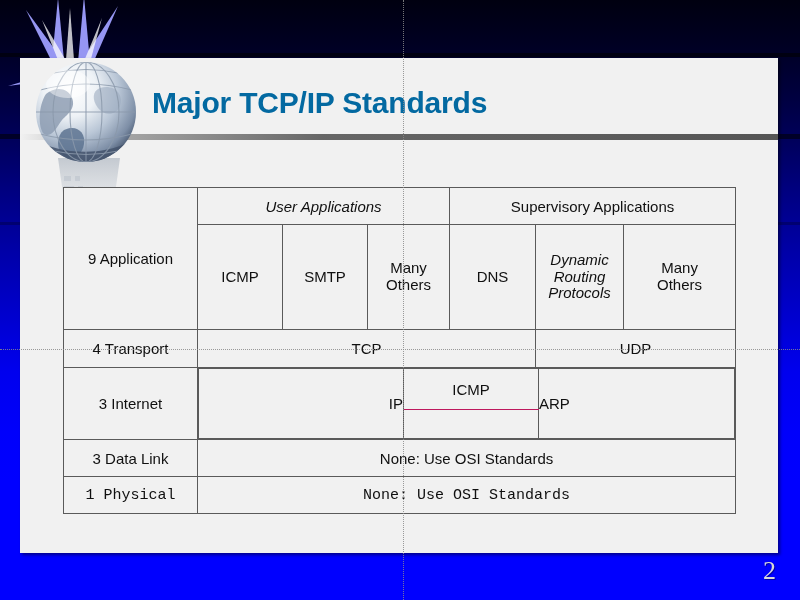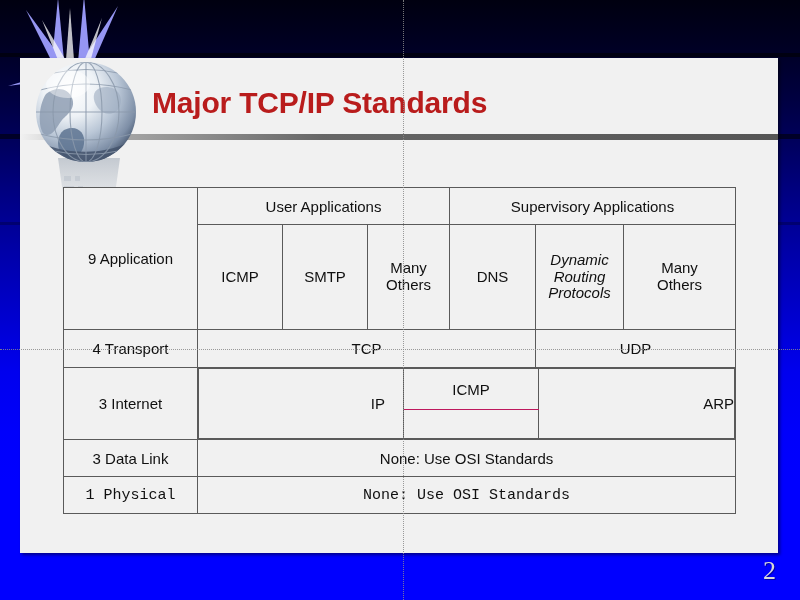--- a/index.html
+++ b/index.html
@@ -69,7 +69,7 @@
     top: 28px;
     font-size: 30px;
     font-weight: bold;
-    color: #b91c1c;
+    color: #0369a1;
     letter-spacing: -0.2px;
     white-space: nowrap;
   }

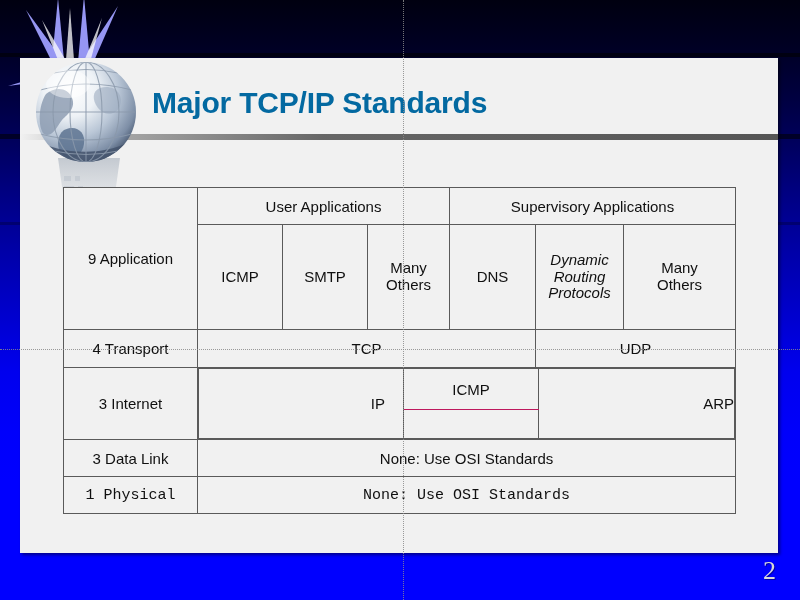--- a/index.html
+++ b/index.html
@@ -275,7 +275,7 @@
 
         <tr>
           <td rowspan="2" class="layer">9 Application</td>
-          <td colspan="3" style="height:36px;">User Applications</td>
+          <td colspan="3" style="height:36px;font-style:italic;">User Applications</td>
           <td colspan="3" style="height:36px;">Supervisory Applications</td>
         </tr>
 

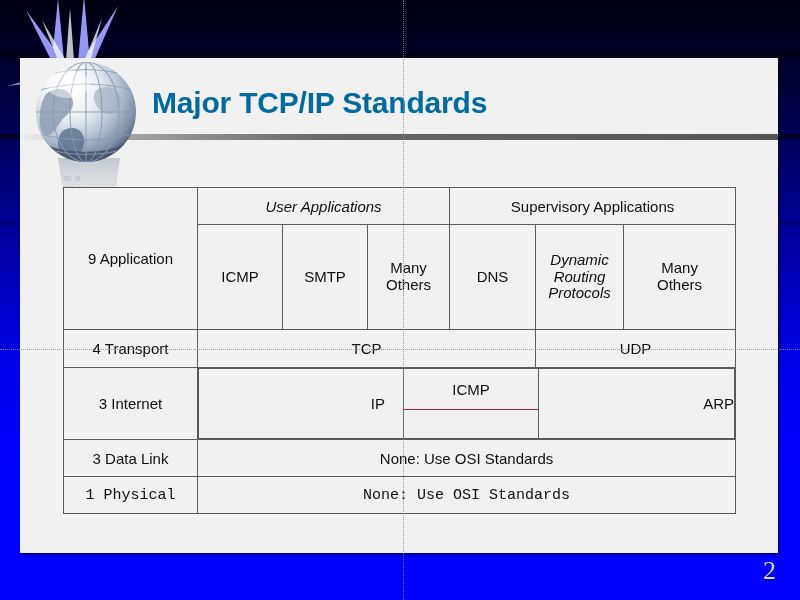--- a/index.html
+++ b/index.html
@@ -321,7 +321,7 @@
               </colgroup>
               <tbody>
                 <tr>
-                  <td rowspan="2" style="vertical-align:middle;text-align:right;padding-right:18px;border-right:1px solid #5a5a5a;border-radius:11px;">IP</td>
+                  <td rowspan="2" style="vertical-align:middle;text-align:right;padding-right:0;border-right:1px solid #5a5a5a;border-radius:11px;">IP</td>
                   <td style="height:40px;text-align:center;border-bottom:1px solid #be185d;border-right:1px solid #5a5a5a;">ICMP</td>
                   <td rowspan="2" style="text-align:right;vertical-align:middle;border-left:1px solid #5a5a5a;">ARP</td>
                 </tr>

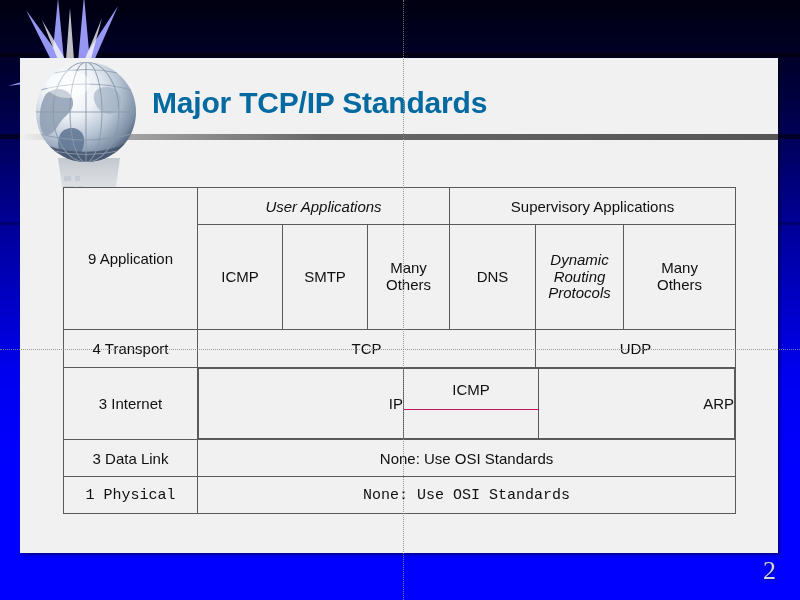--- a/index.html
+++ b/index.html
@@ -323,7 +323,7 @@
                 <tr>
                   <td rowspan="2" style="vertical-align:middle;text-align:right;padding-right:0;border-right:1px solid #5a5a5a;border-radius:11px;">IP</td>
                   <td style="height:40px;text-align:center;border-bottom:1px solid #be185d;border-right:1px solid #5a5a5a;">ICMP</td>
-                  <td rowspan="2" style="text-align:right;vertical-align:middle;border-left:1px solid #5a5a5a;">ARP</td>
+                  <td rowspan="2" style="text-align:left;vertical-align:middle;border-left:1px solid #5a5a5a;">ARP</td>
                 </tr>
                 <tr>
                   <td style="height:28px;"></td>

